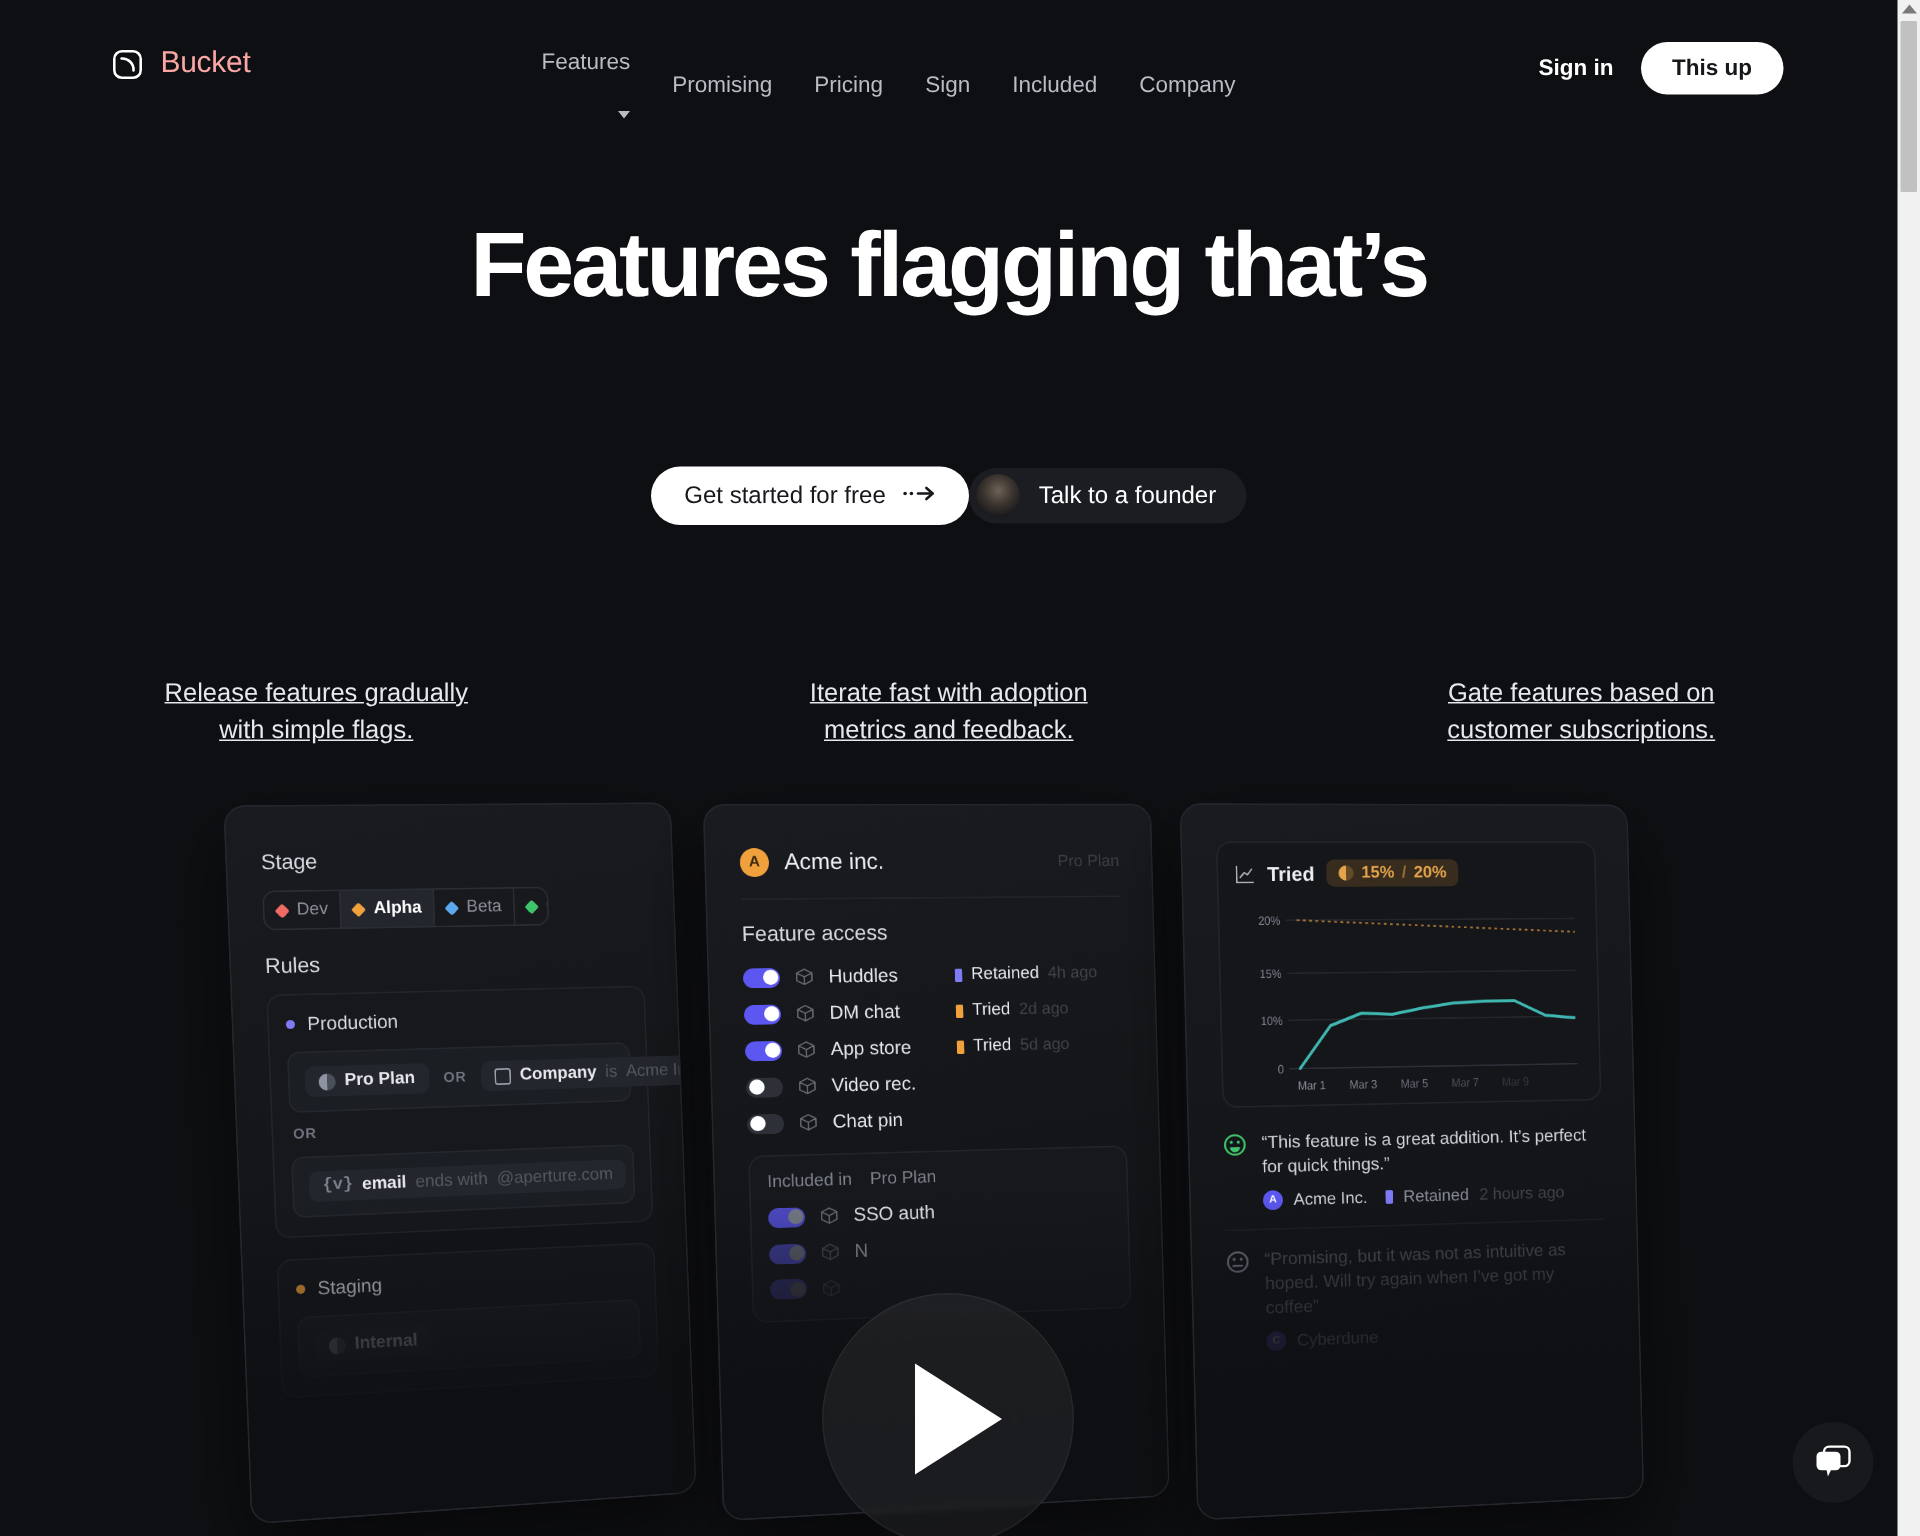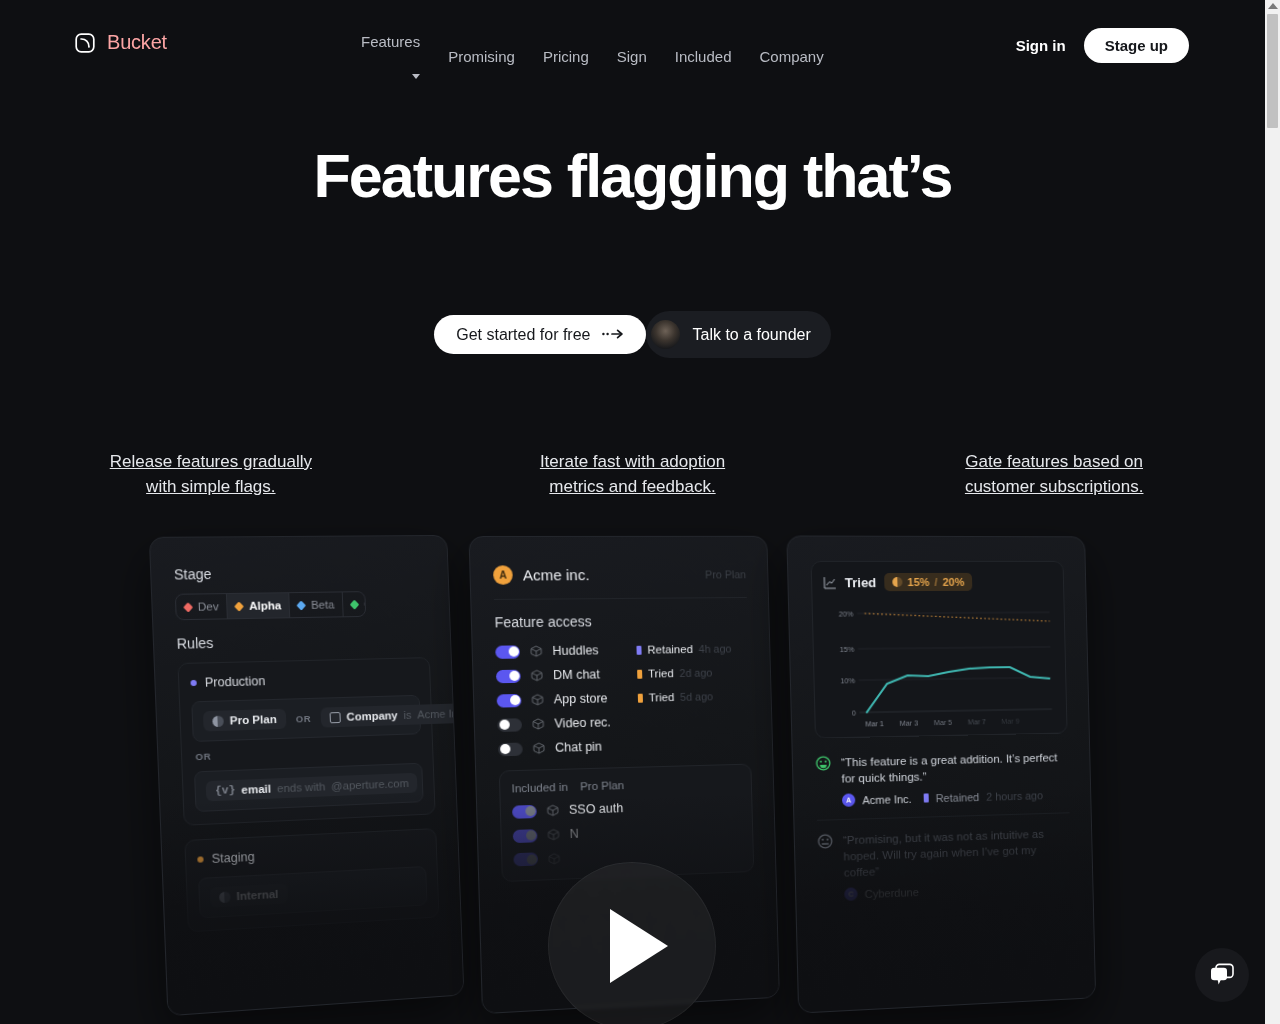--- a/index.html
+++ b/index.html
@@ -317,7 +317,7 @@
 
     <div class="auth">
       <span class="signin">Sign in</span>
-      <button class="signup">Stage up</button>
+      <button class="signup">This up</button>
     </div>
   </div>
 

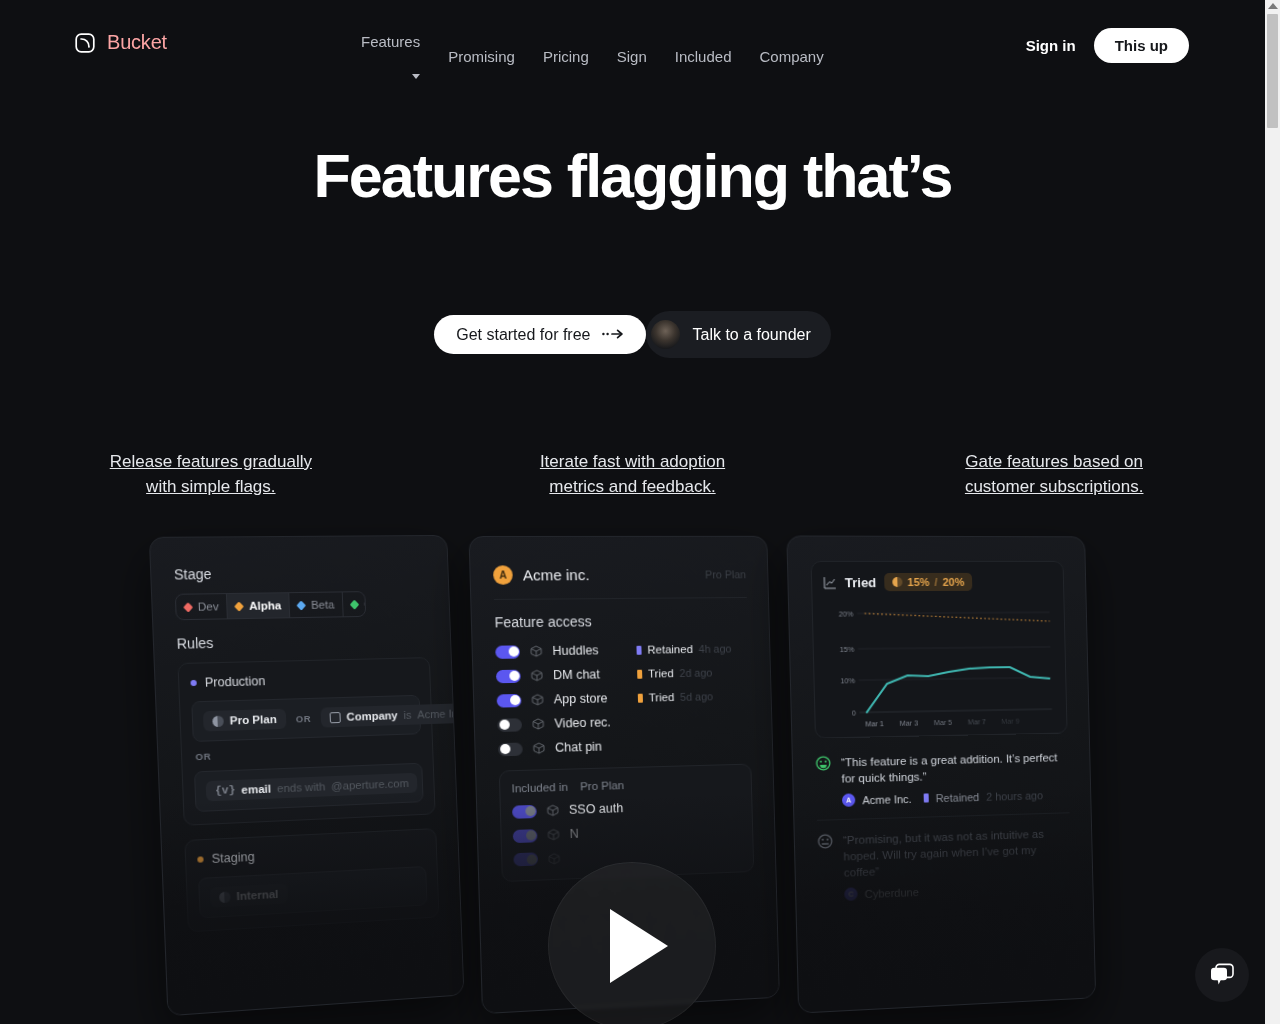--- a/index.html
+++ b/index.html
@@ -94,7 +94,7 @@
   .cta-secondary {
     background: #1b1d22; color: #ffffff;
     border: none; border-radius: 999px;
-    height: 47px; padding: 0 20px 0 5px;
+    height: 37px; padding: 0 20px 0 5px;
     display: flex; align-items: center; gap: 12px;
     font-size: 16px; font-weight: 500; cursor: pointer;
     font-family: "Liberation Sans", sans-serif;

